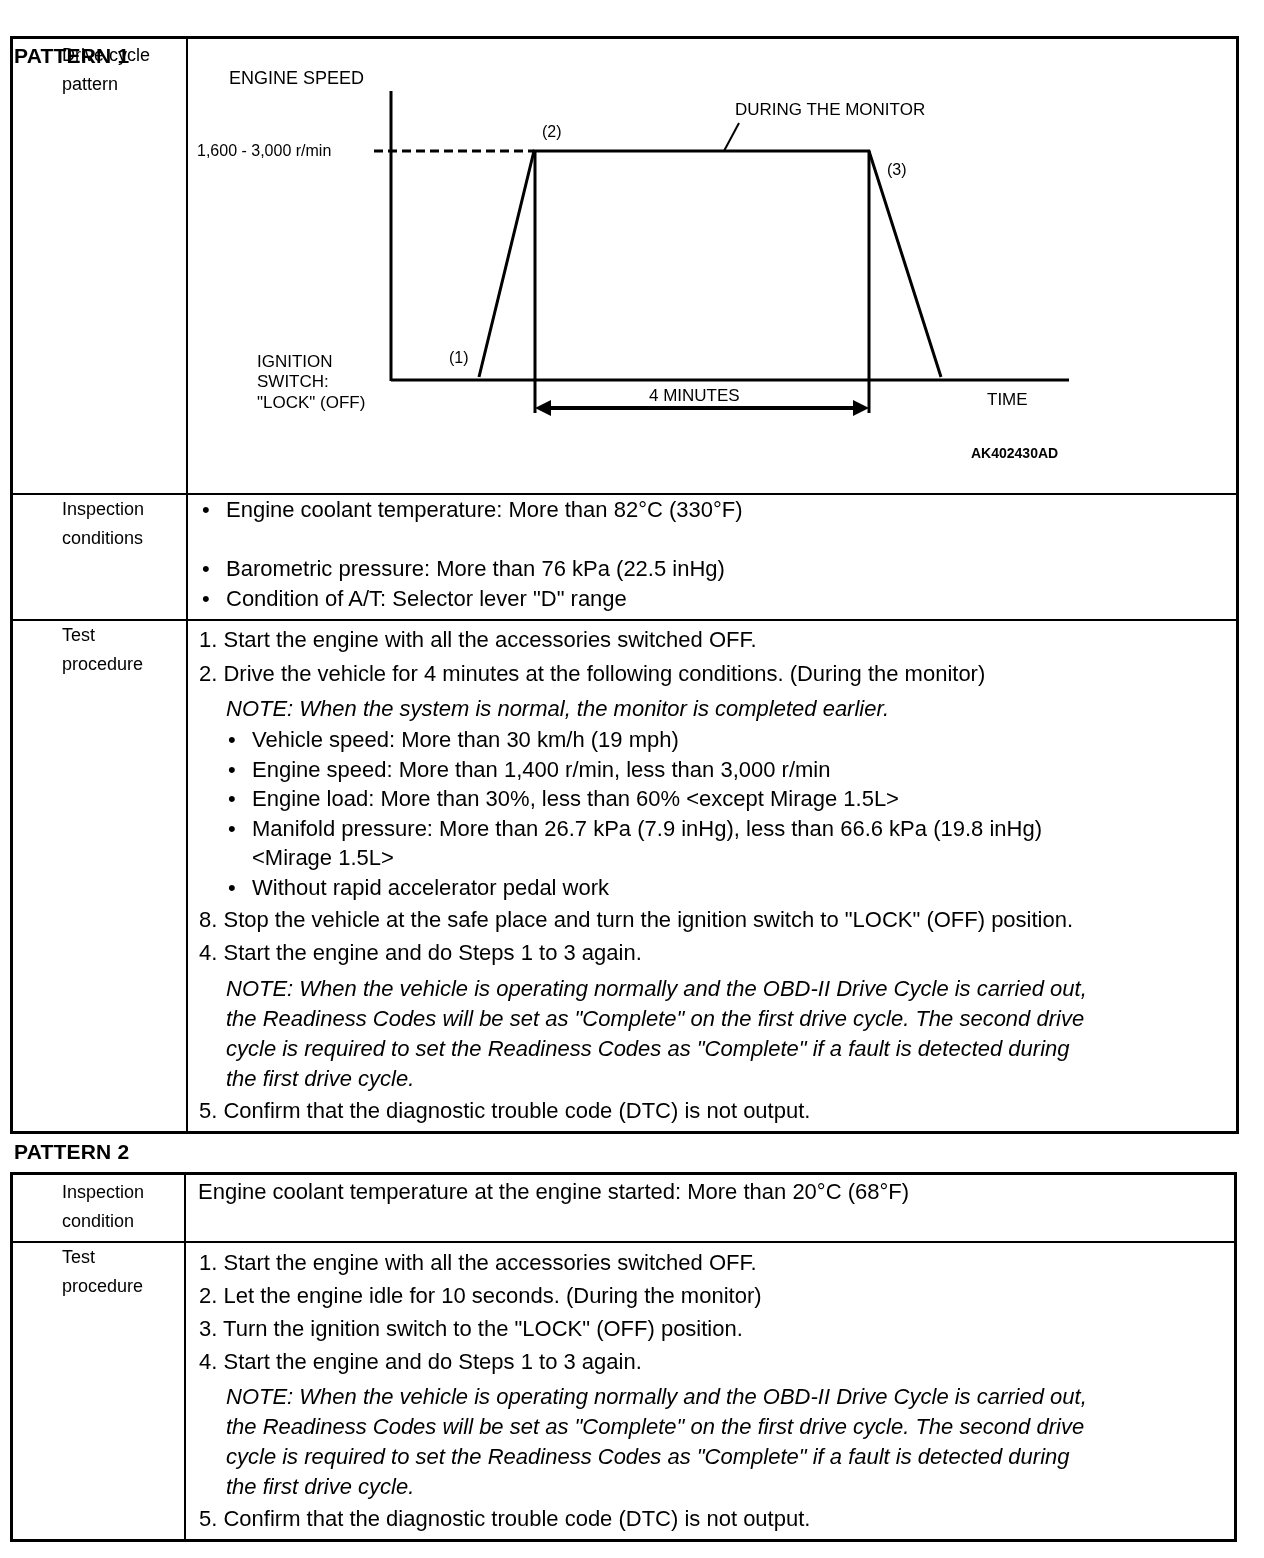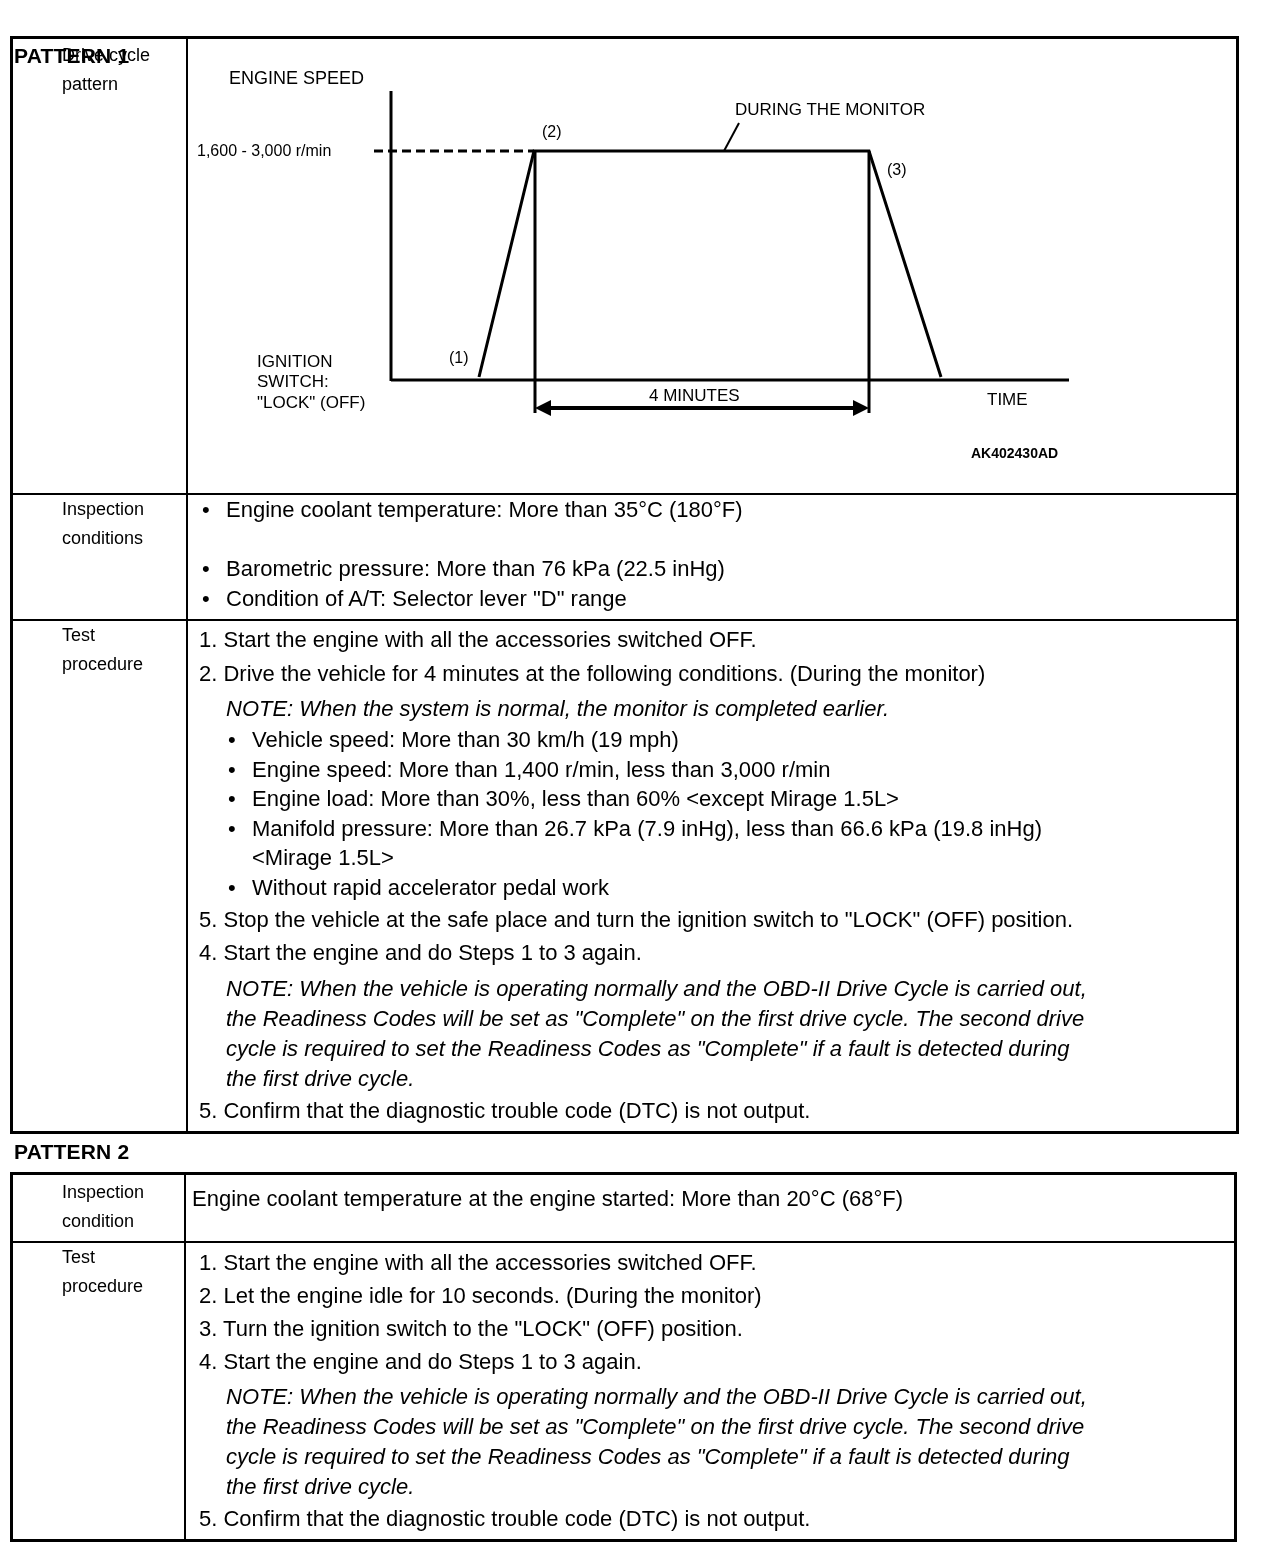--- a/index.html
+++ b/index.html
@@ -69,7 +69,7 @@
       <div>Inspection</div>
       <div>conditions</div>
     </div>
-    <div class="line bullet" style="left:213px; top:2px;">Engine coolant temperature: More than 35°C (180°F)</div>
+    <div class="line bullet" style="left:213px; top:2px;">Engine coolant temperature: More than 82°C (330°F)</div>
     <div class="line bullet" style="left:213px; top:61px;">Barometric pressure: More than 76 kPa (22.5 inHg)</div>
     <div class="line bullet" style="left:213px; top:91px;">Condition of A/T: Selector lever "D" range</div>
   </div>

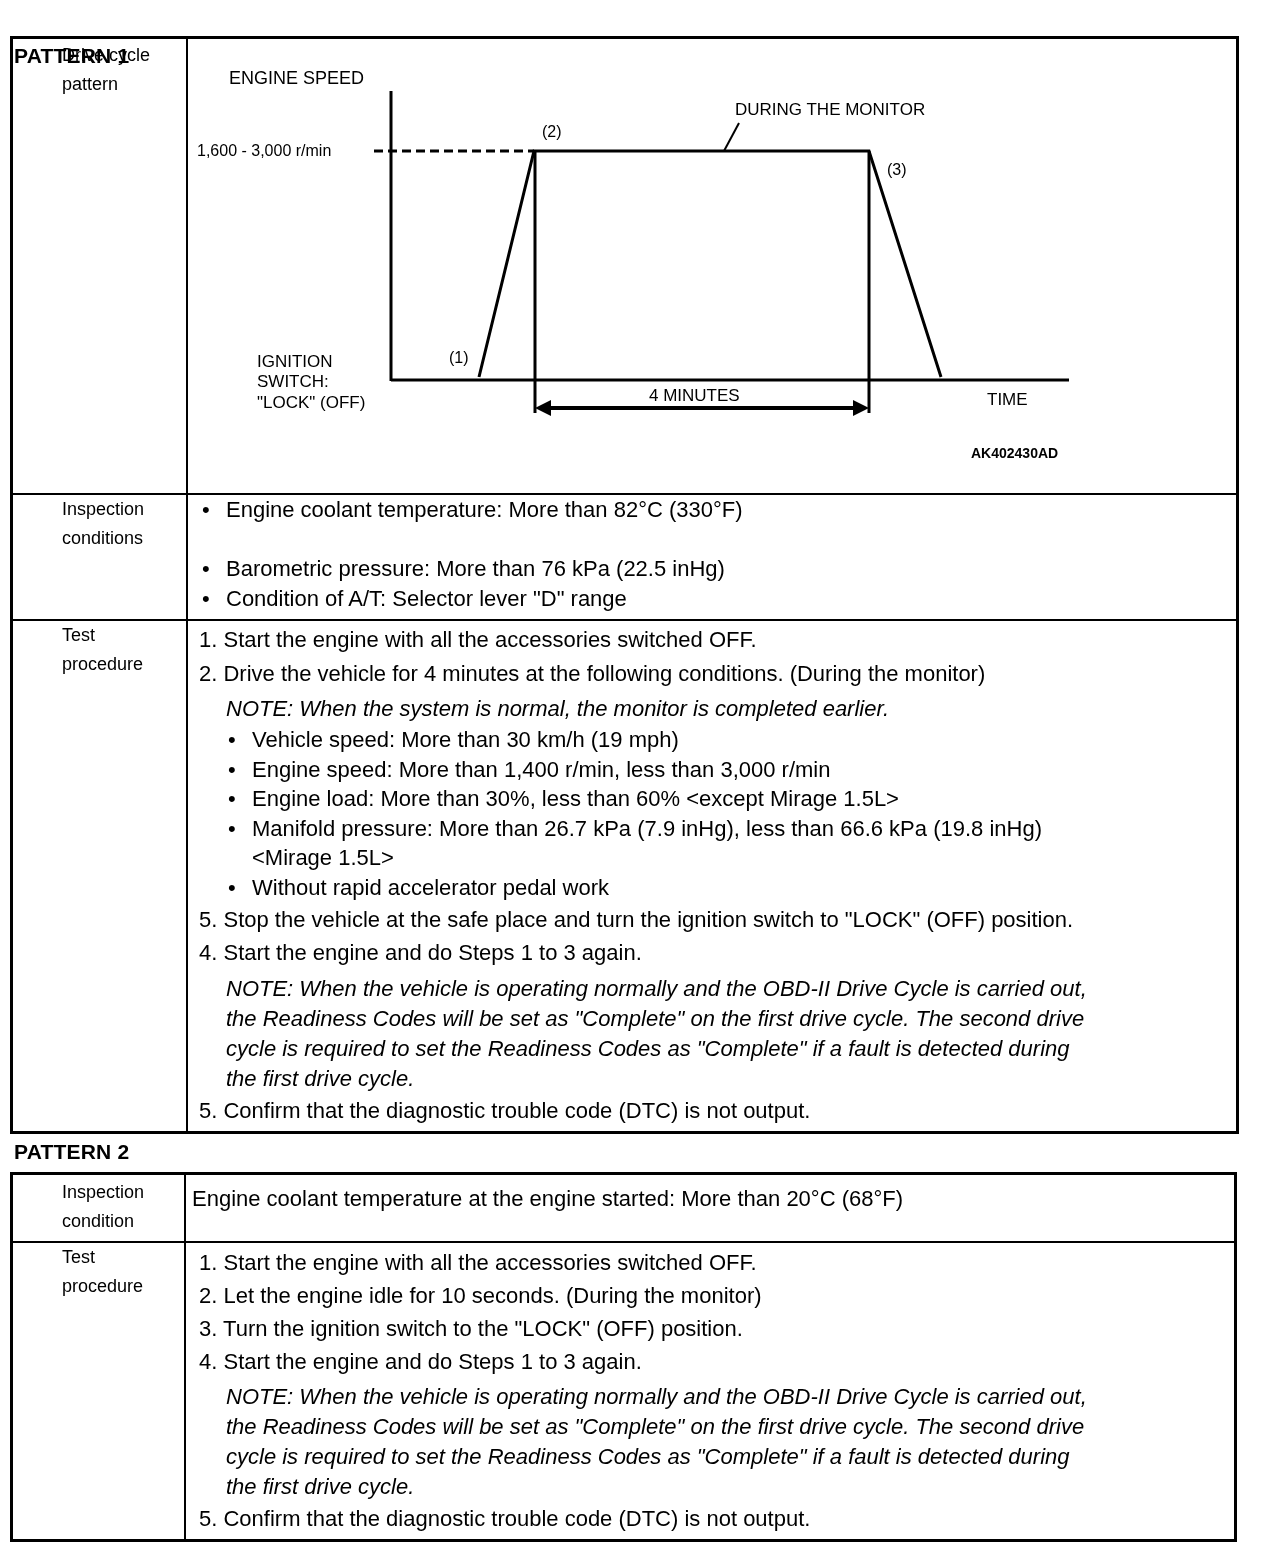--- a/index.html
+++ b/index.html
@@ -88,7 +88,7 @@
     <div class="line bullet" style="left:239px; top:195px;">Manifold pressure: More than 26.7 kPa (7.9 inHg), less than 66.6 kPa (19.8 inHg)</div>
     <div class="line" style="left:239px; top:224px;">&lt;Mirage 1.5L&gt;</div>
     <div class="line bullet" style="left:239px; top:254px;">Without rapid accelerator pedal work</div>
-    <div class="line" style="left:186px; top:286px;">5. Stop the vehicle at the safe place and turn the ignition switch to "LOCK" (OFF) position.</div>
+    <div class="line" style="left:186px; top:286px;">8. Stop the vehicle at the safe place and turn the ignition switch to "LOCK" (OFF) position.</div>
     <div class="line" style="left:186px; top:319px;">4. Start the engine and do Steps 1 to 3 again.</div>
     <div class="line it" style="left:213px; top:355px;">NOTE: When the vehicle is operating normally and the OBD-II Drive Cycle is carried out,</div>
     <div class="line it" style="left:213px; top:385px;">the Readiness Codes will be set as "Complete" on the first drive cycle. The second drive</div>

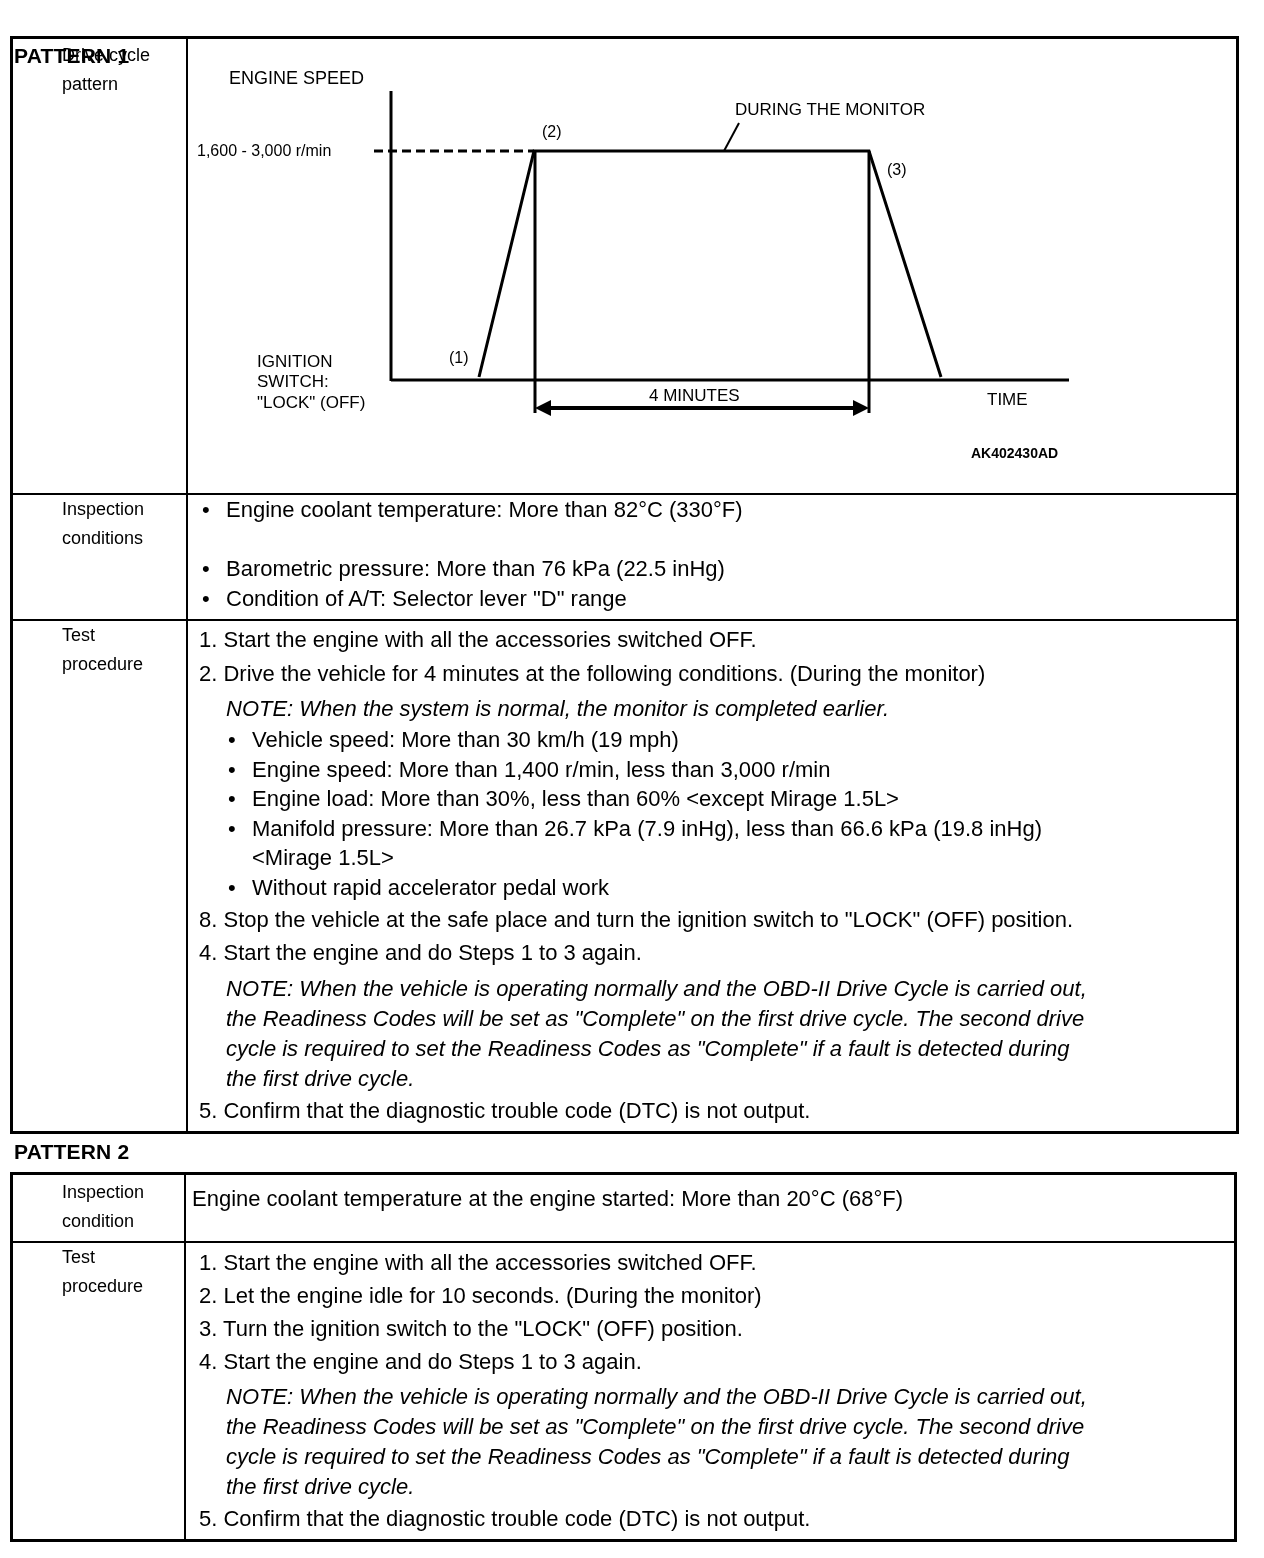--- a/index.html
+++ b/index.html
@@ -108,7 +108,7 @@
       <div>Inspection</div>
       <div>condition</div>
     </div>
-    <div class="line" style="left:179px; top:4px;margin-top:7px;">Engine coolant temperature at the engine started: More than 20°C (68°F)</div>
+    <div class="line" style="left:185px; top:4px;">Engine coolant temperature at the engine started: More than 20°C (68°F)</div>
   </div>
 
   <div class="row" style="top:66px; height:298px;">

